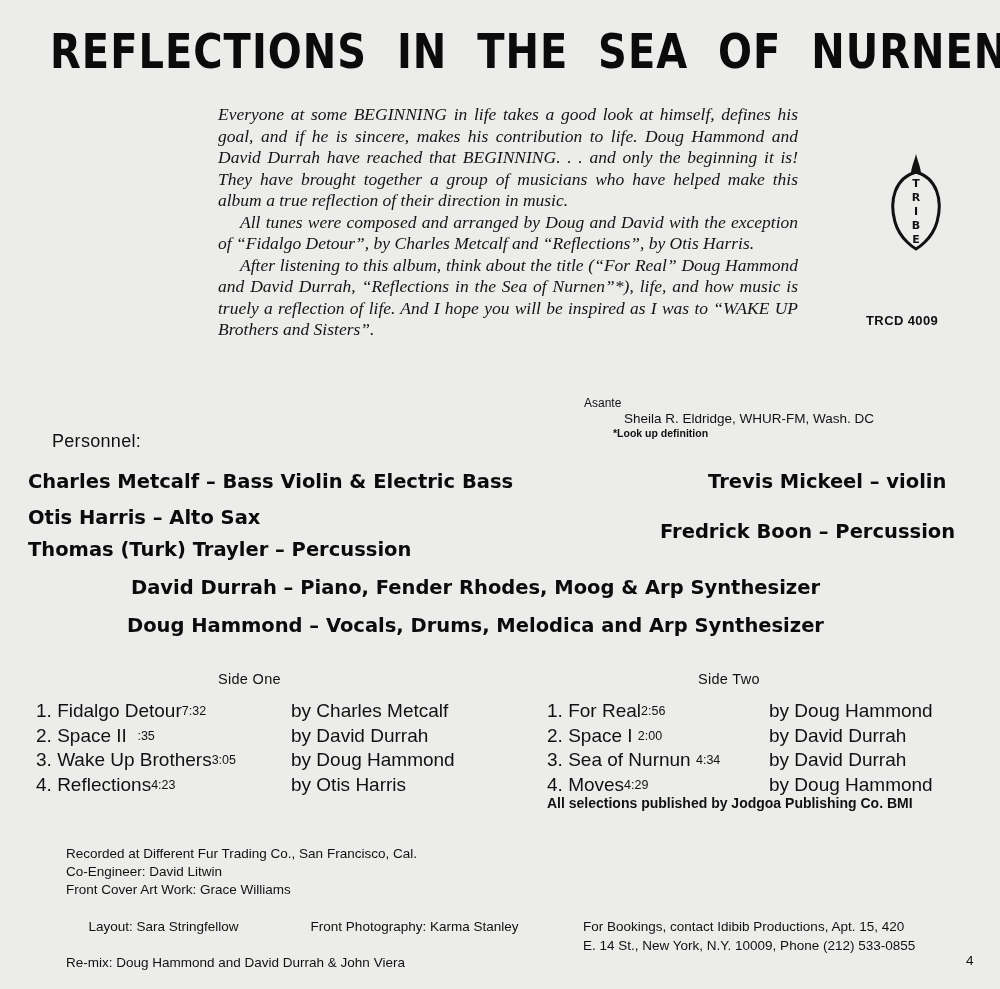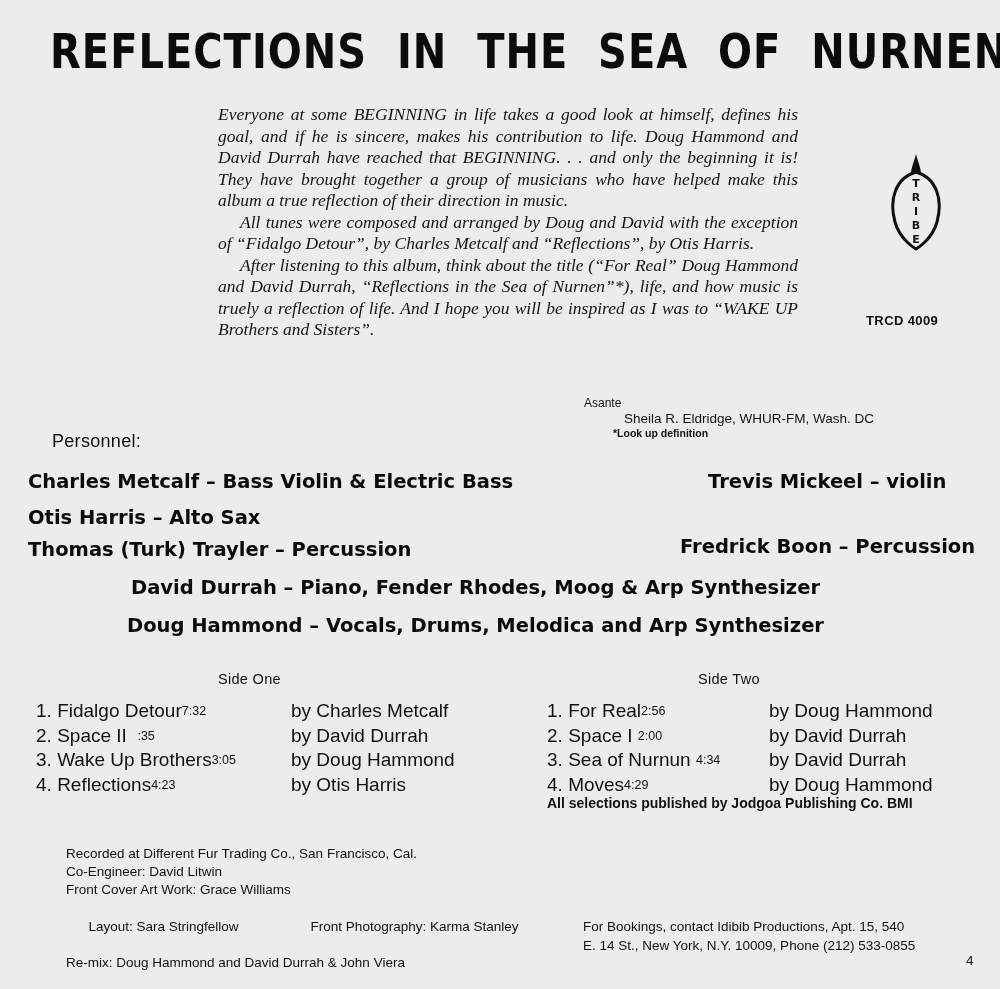--- a/index.html
+++ b/index.html
@@ -118,7 +118,7 @@
   .pl1 { top: 506px; left: 28px; }
   .pl2 { top: 538px; left: 28px; }
   .pr0 { top: 470px; left: 708px; }
-  .pr1 { top: 535px; left: 660px; margin-left: 20px; }
+  .pr1 { top: 520px; left: 660px; }
   .pr2 { top: 538px; left: 559px; }
   .pc0 { top: 576px; left: 131px; }
   .pc1 { top: 614px; left: 127px; }

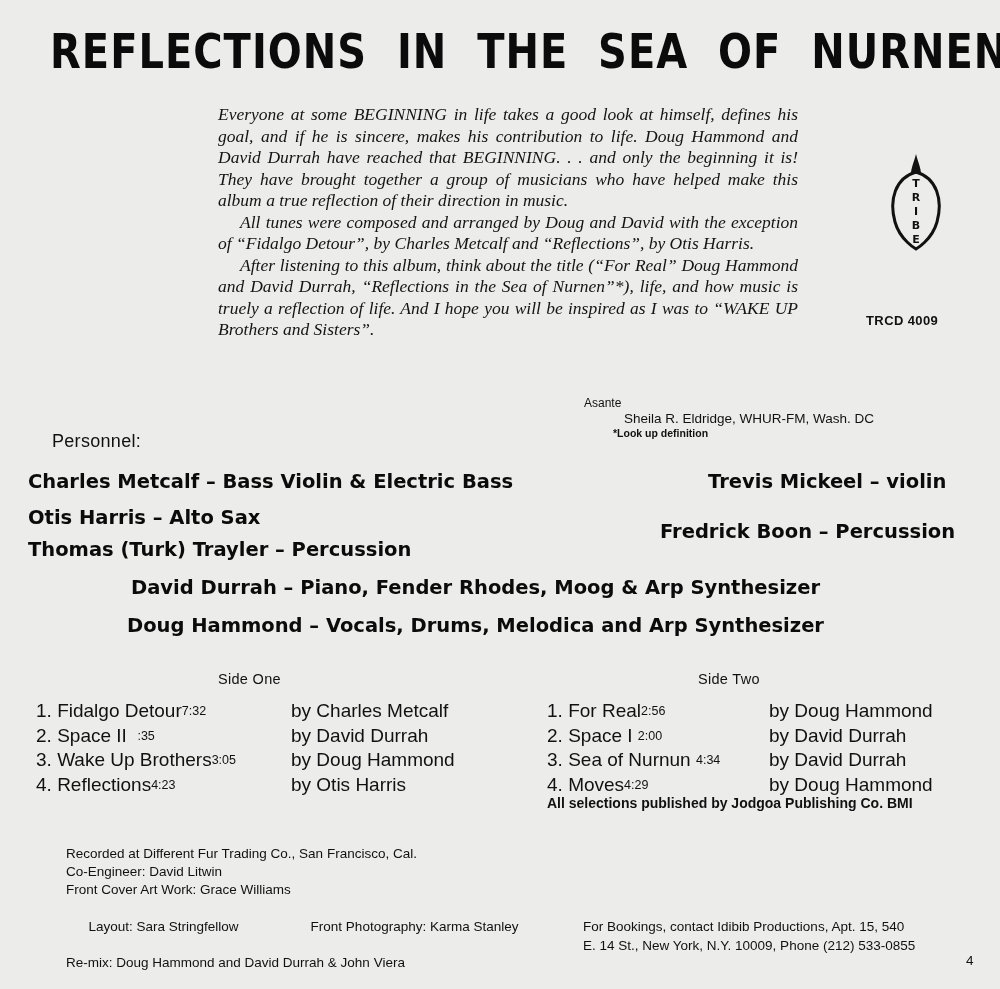--- a/index.html
+++ b/index.html
@@ -302,7 +302,7 @@
   </div>
 
   <div id="bookings">
-    <div>For Bookings, contact Idibib Productions, Apt. 15, 540</div>
+    <div>For Bookings, contact Idibib Productions, Apt. 15, 420</div>
     <div>E. 14 St., New York, N.Y. 10009, Phone (212) 533-0855</div>
   </div>
 

